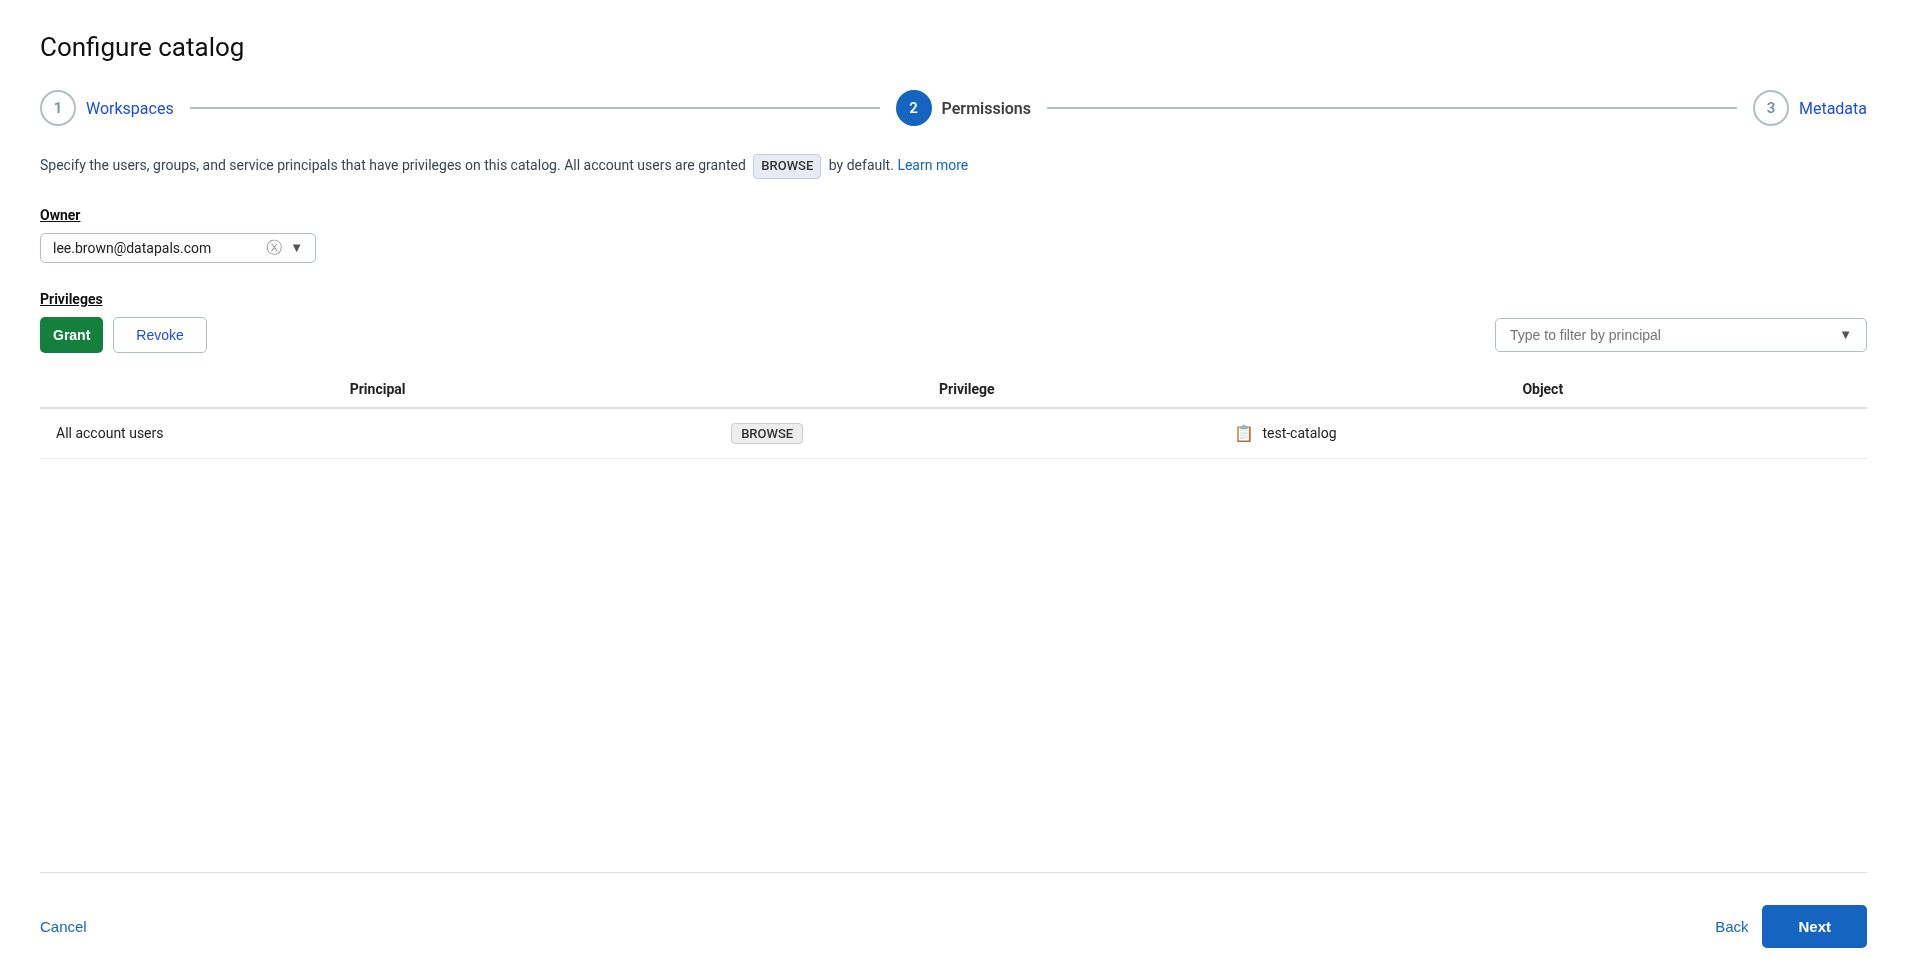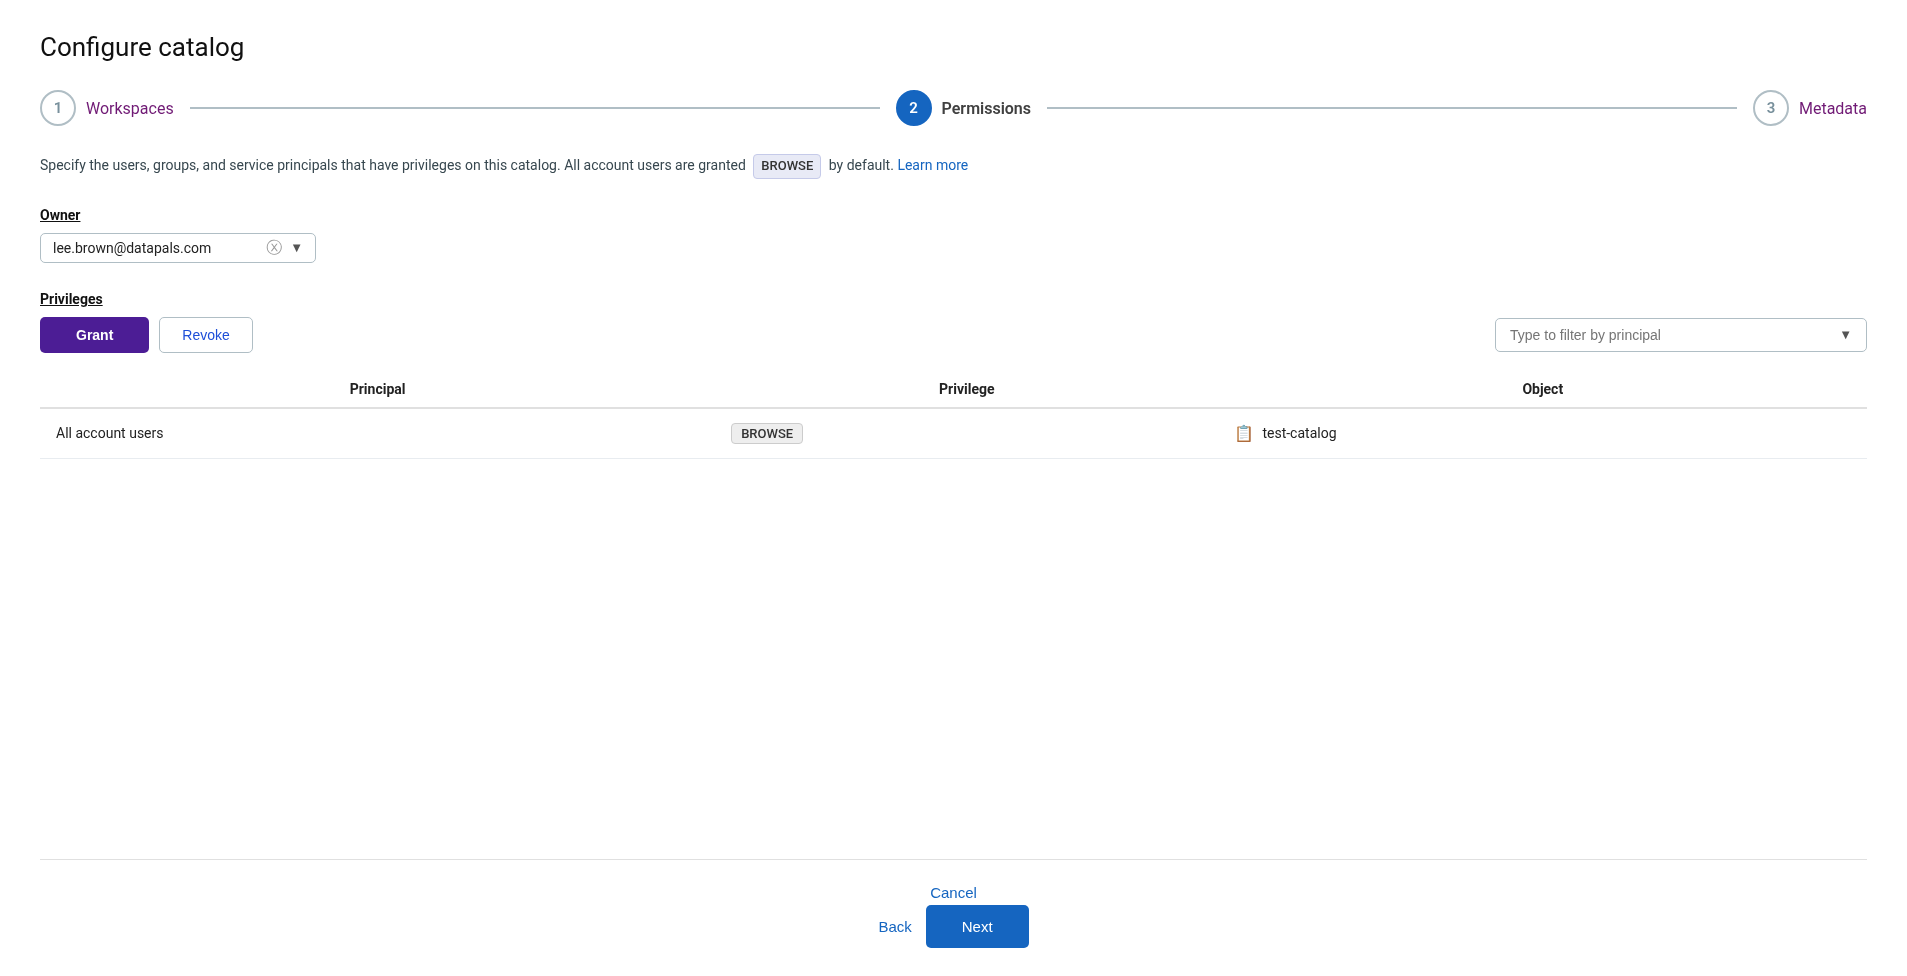--- a/index.html
+++ b/index.html
@@ -55,7 +55,7 @@
     }
     .step-label {
       font-size: 16px;
-      color: #701a75;
+      color: #1d4ed8;
       white-space: nowrap;
     }
     .step-label.active {

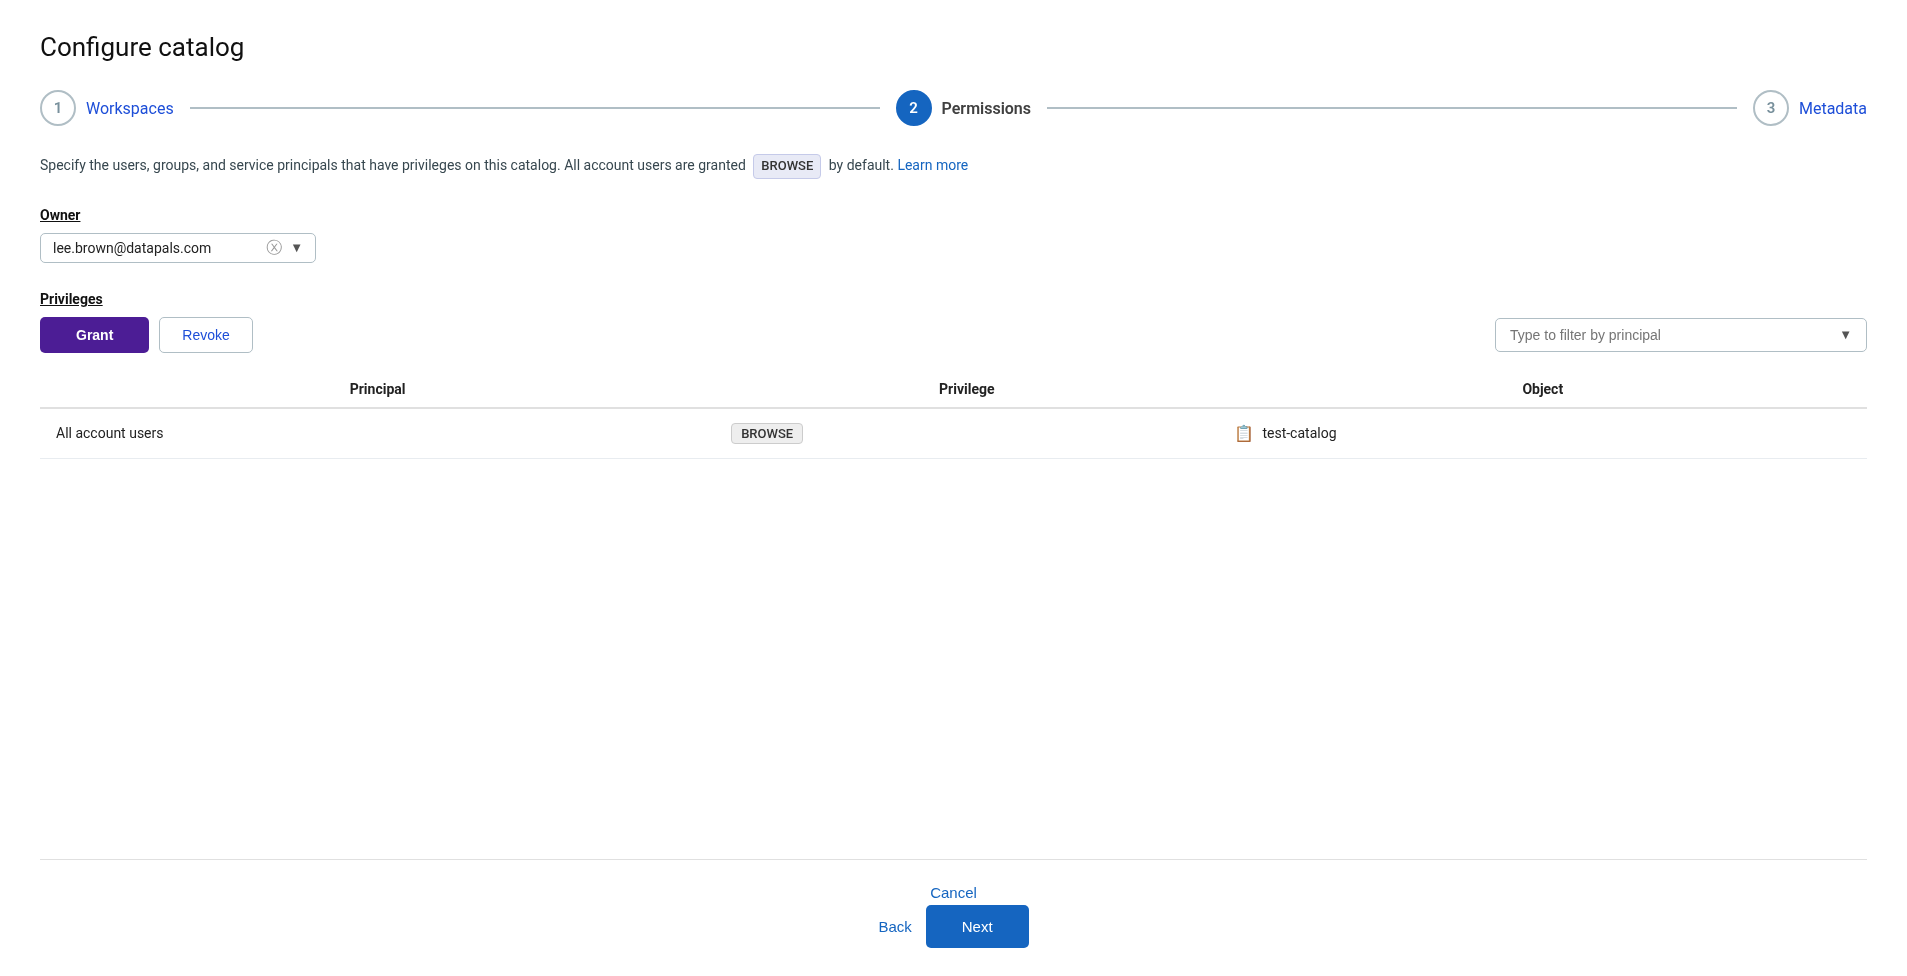--- a/index.html
+++ b/index.html
@@ -141,11 +141,11 @@
       gap: 10px;
     }
     .btn-grant {
-      background: #4c1d95;
+      background: #15803d;
       color: #fff;
       border: none;
       border-radius: 5px;
-      padding: 9px 36px;
+      padding: 9px 13px;
       font-size: 14px;
       font-weight: 600;
       cursor: pointer;

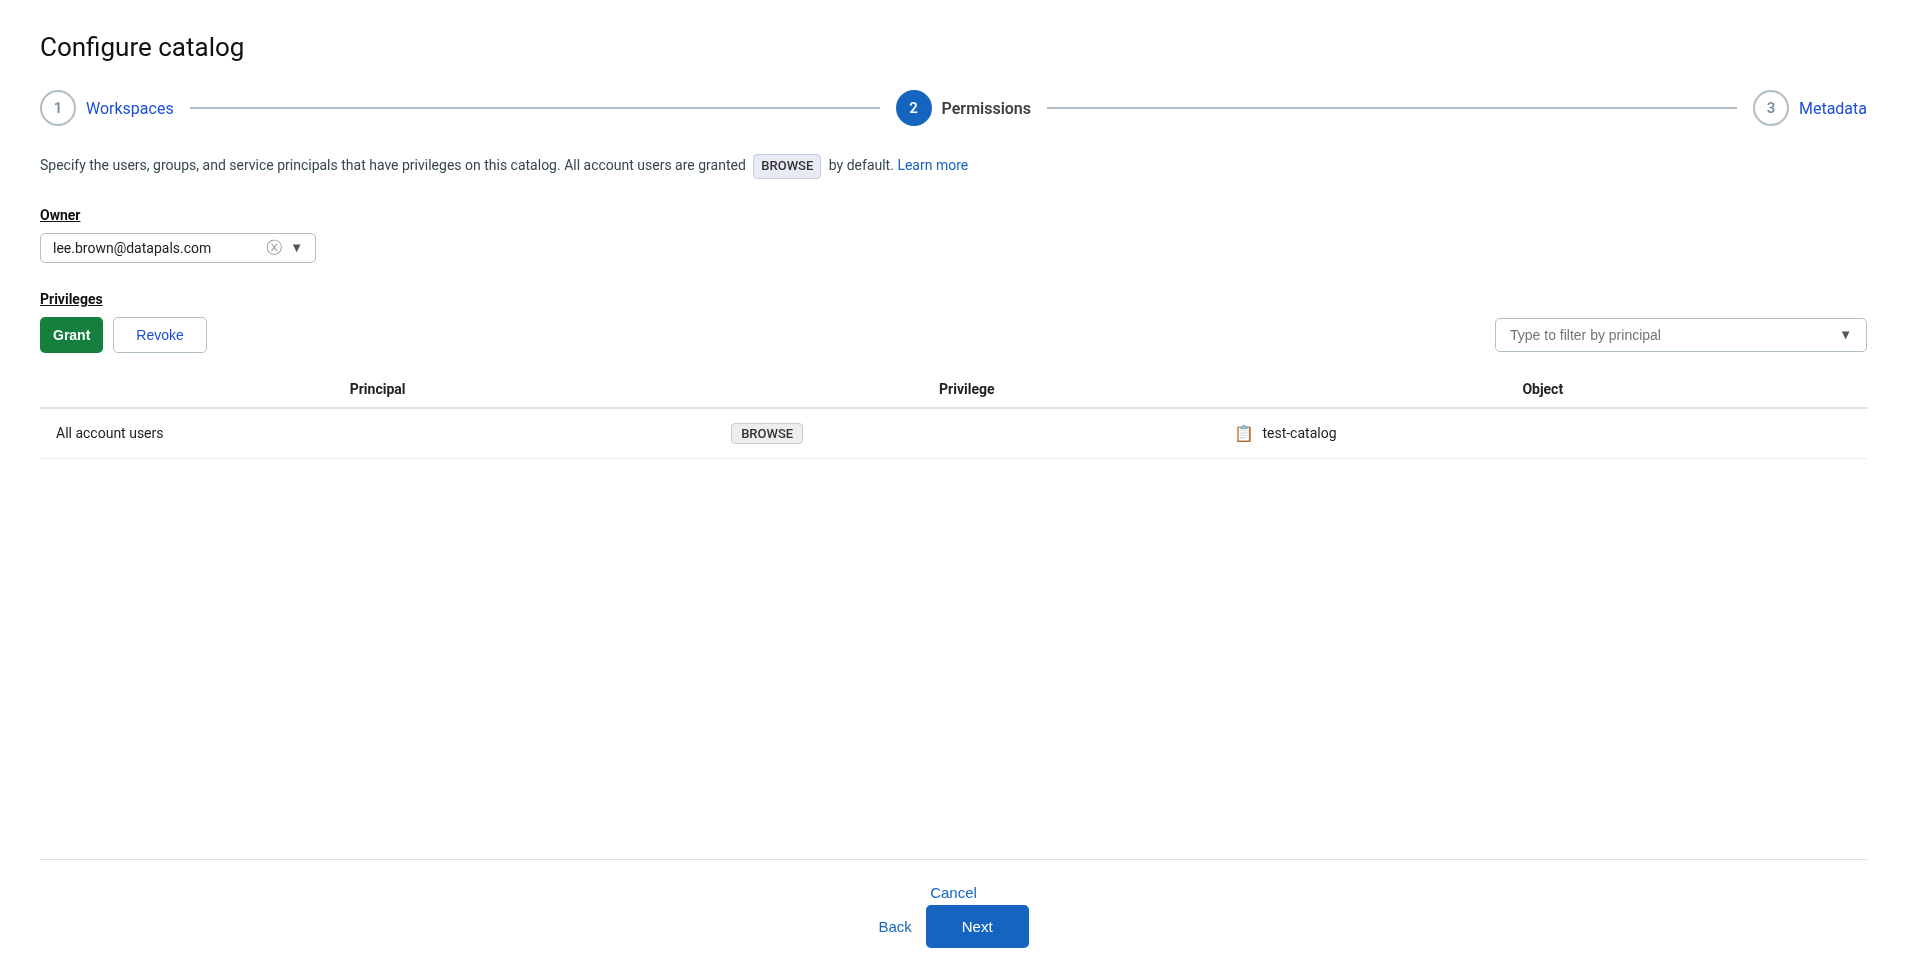--- a/index.html
+++ b/index.html
@@ -223,11 +223,10 @@
     .footer {
       margin-top: auto;
       border-top: 1.5px solid #e0e0e0;
-      padding: 20px 0 28px 0;
+      padding: 32px 0 28px 0;
       display: flex;
       align-items: center;
       justify-content: space-between;
-      flex-direction: column;
     }
     .btn-cancel {
       background: none;

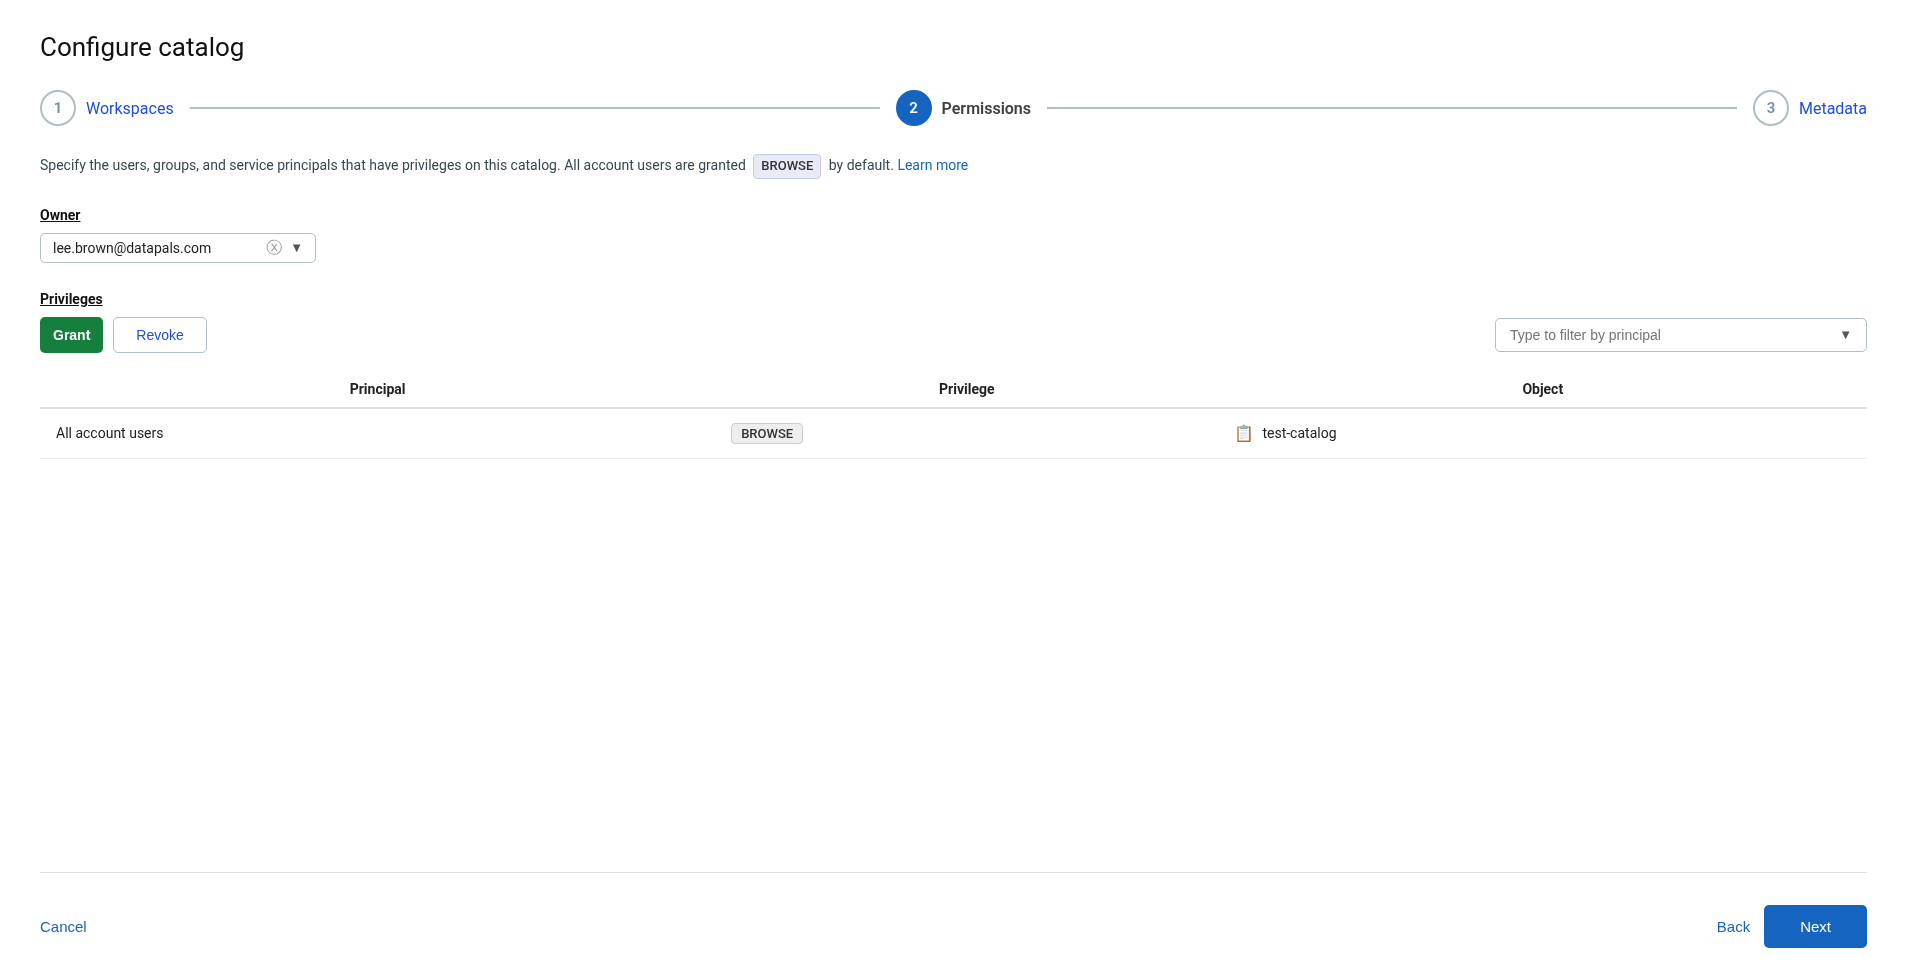--- a/index.html
+++ b/index.html
@@ -256,7 +256,7 @@
       border-radius: 5px;
       padding: 13px 36px;
       font-size: 15px;
-      font-weight: 400;
+      font-weight: 700;
       cursor: pointer;
     }
     .spacer { flex: 1; }

